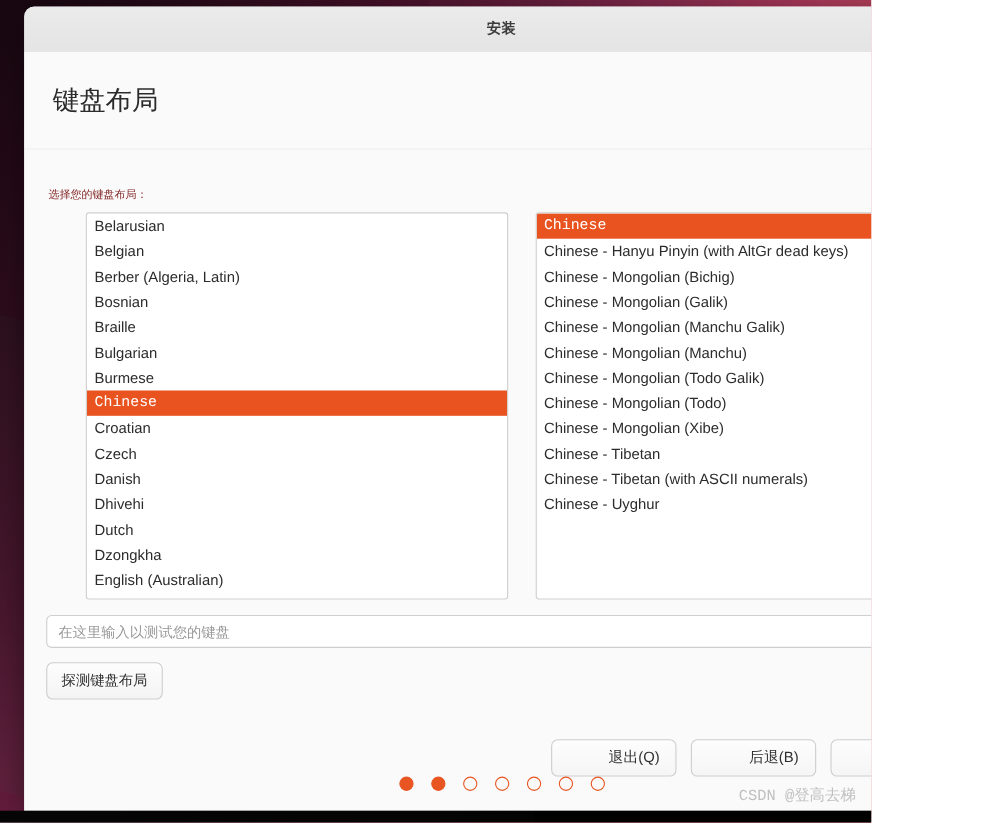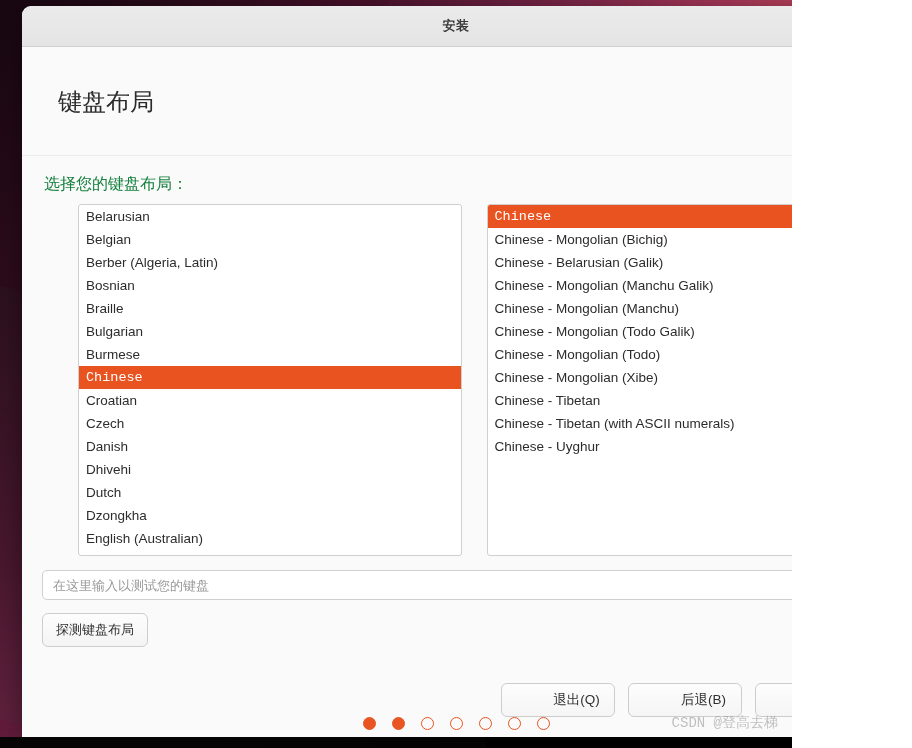--- a/index.html
+++ b/index.html
@@ -142,7 +142,7 @@
     font-size: 24px;
     font-weight: normal;
     color: #2b2b2b;
-    margin: 14px;
+    margin: 4px;
     line-height: 1.1;
   }
 

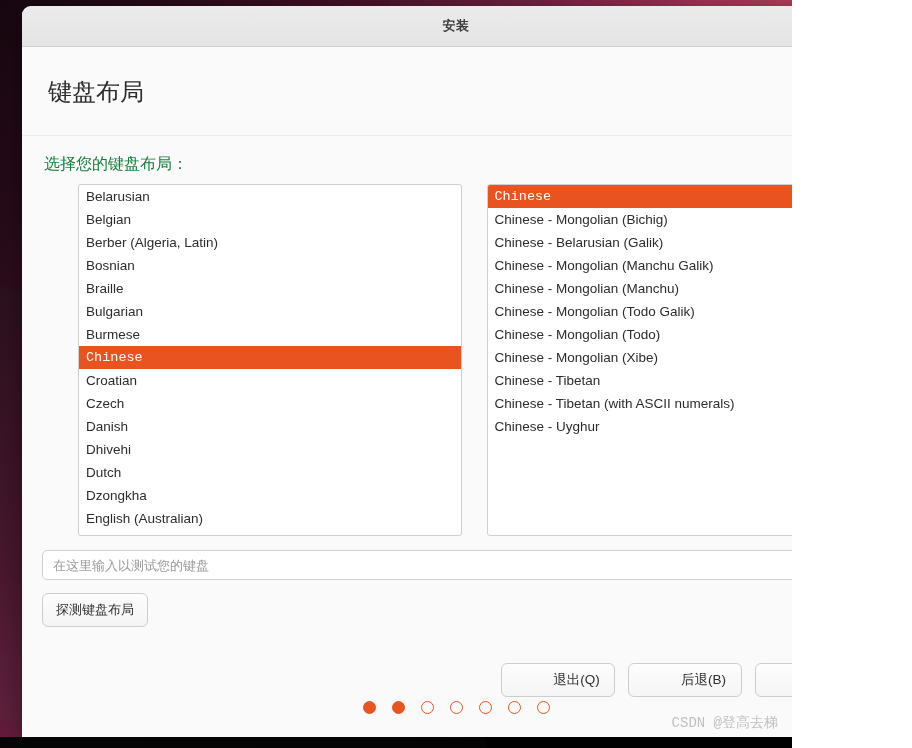--- a/index.html
+++ b/index.html
@@ -156,9 +156,9 @@
   }
 
   #prompt-label {
-    font-size: 16px;
-    color: #15803d;
-    margin: 0 0 9px 2px;
+    font-size: 10px;
+    color: #7f1d1d;
+    margin: 16px 0 9px 2px;
   }
 
   

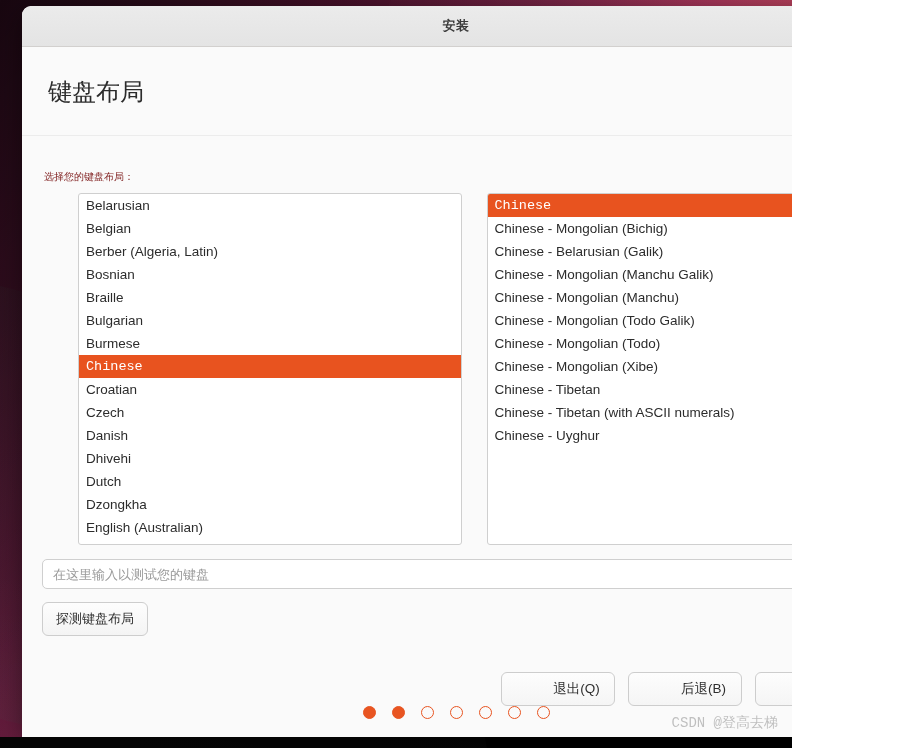--- a/index.html
+++ b/index.html
@@ -338,6 +338,7 @@
         <div class="list-box">
           <div class="list-scroll" id="variant-list-scroll">
               <div class="list-item selected">Chinese</div>
+              <div class="list-item">Chinese - Hanyu Pinyin (with AltGr dead keys)</div>
               <div class="list-item">Chinese - Mongolian (Bichig)</div>
               <div class="list-item">Chinese - Belarusian (Galik)</div>
               <div class="list-item">Chinese - Mongolian (Manchu Galik)</div>

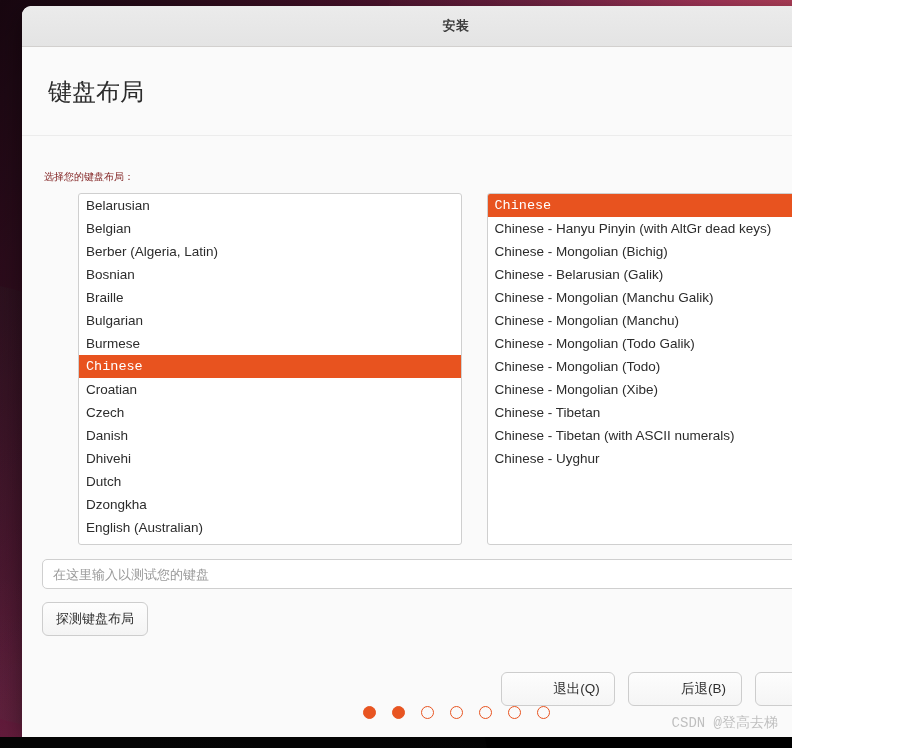--- a/index.html
+++ b/index.html
@@ -340,7 +340,7 @@
               <div class="list-item selected">Chinese</div>
               <div class="list-item">Chinese - Hanyu Pinyin (with AltGr dead keys)</div>
               <div class="list-item">Chinese - Mongolian (Bichig)</div>
-              <div class="list-item">Chinese - Belarusian (Galik)</div>
+              <div class="list-item">Chinese - Mongolian (Galik)</div>
               <div class="list-item">Chinese - Mongolian (Manchu Galik)</div>
               <div class="list-item">Chinese - Mongolian (Manchu)</div>
               <div class="list-item">Chinese - Mongolian (Todo Galik)</div>

